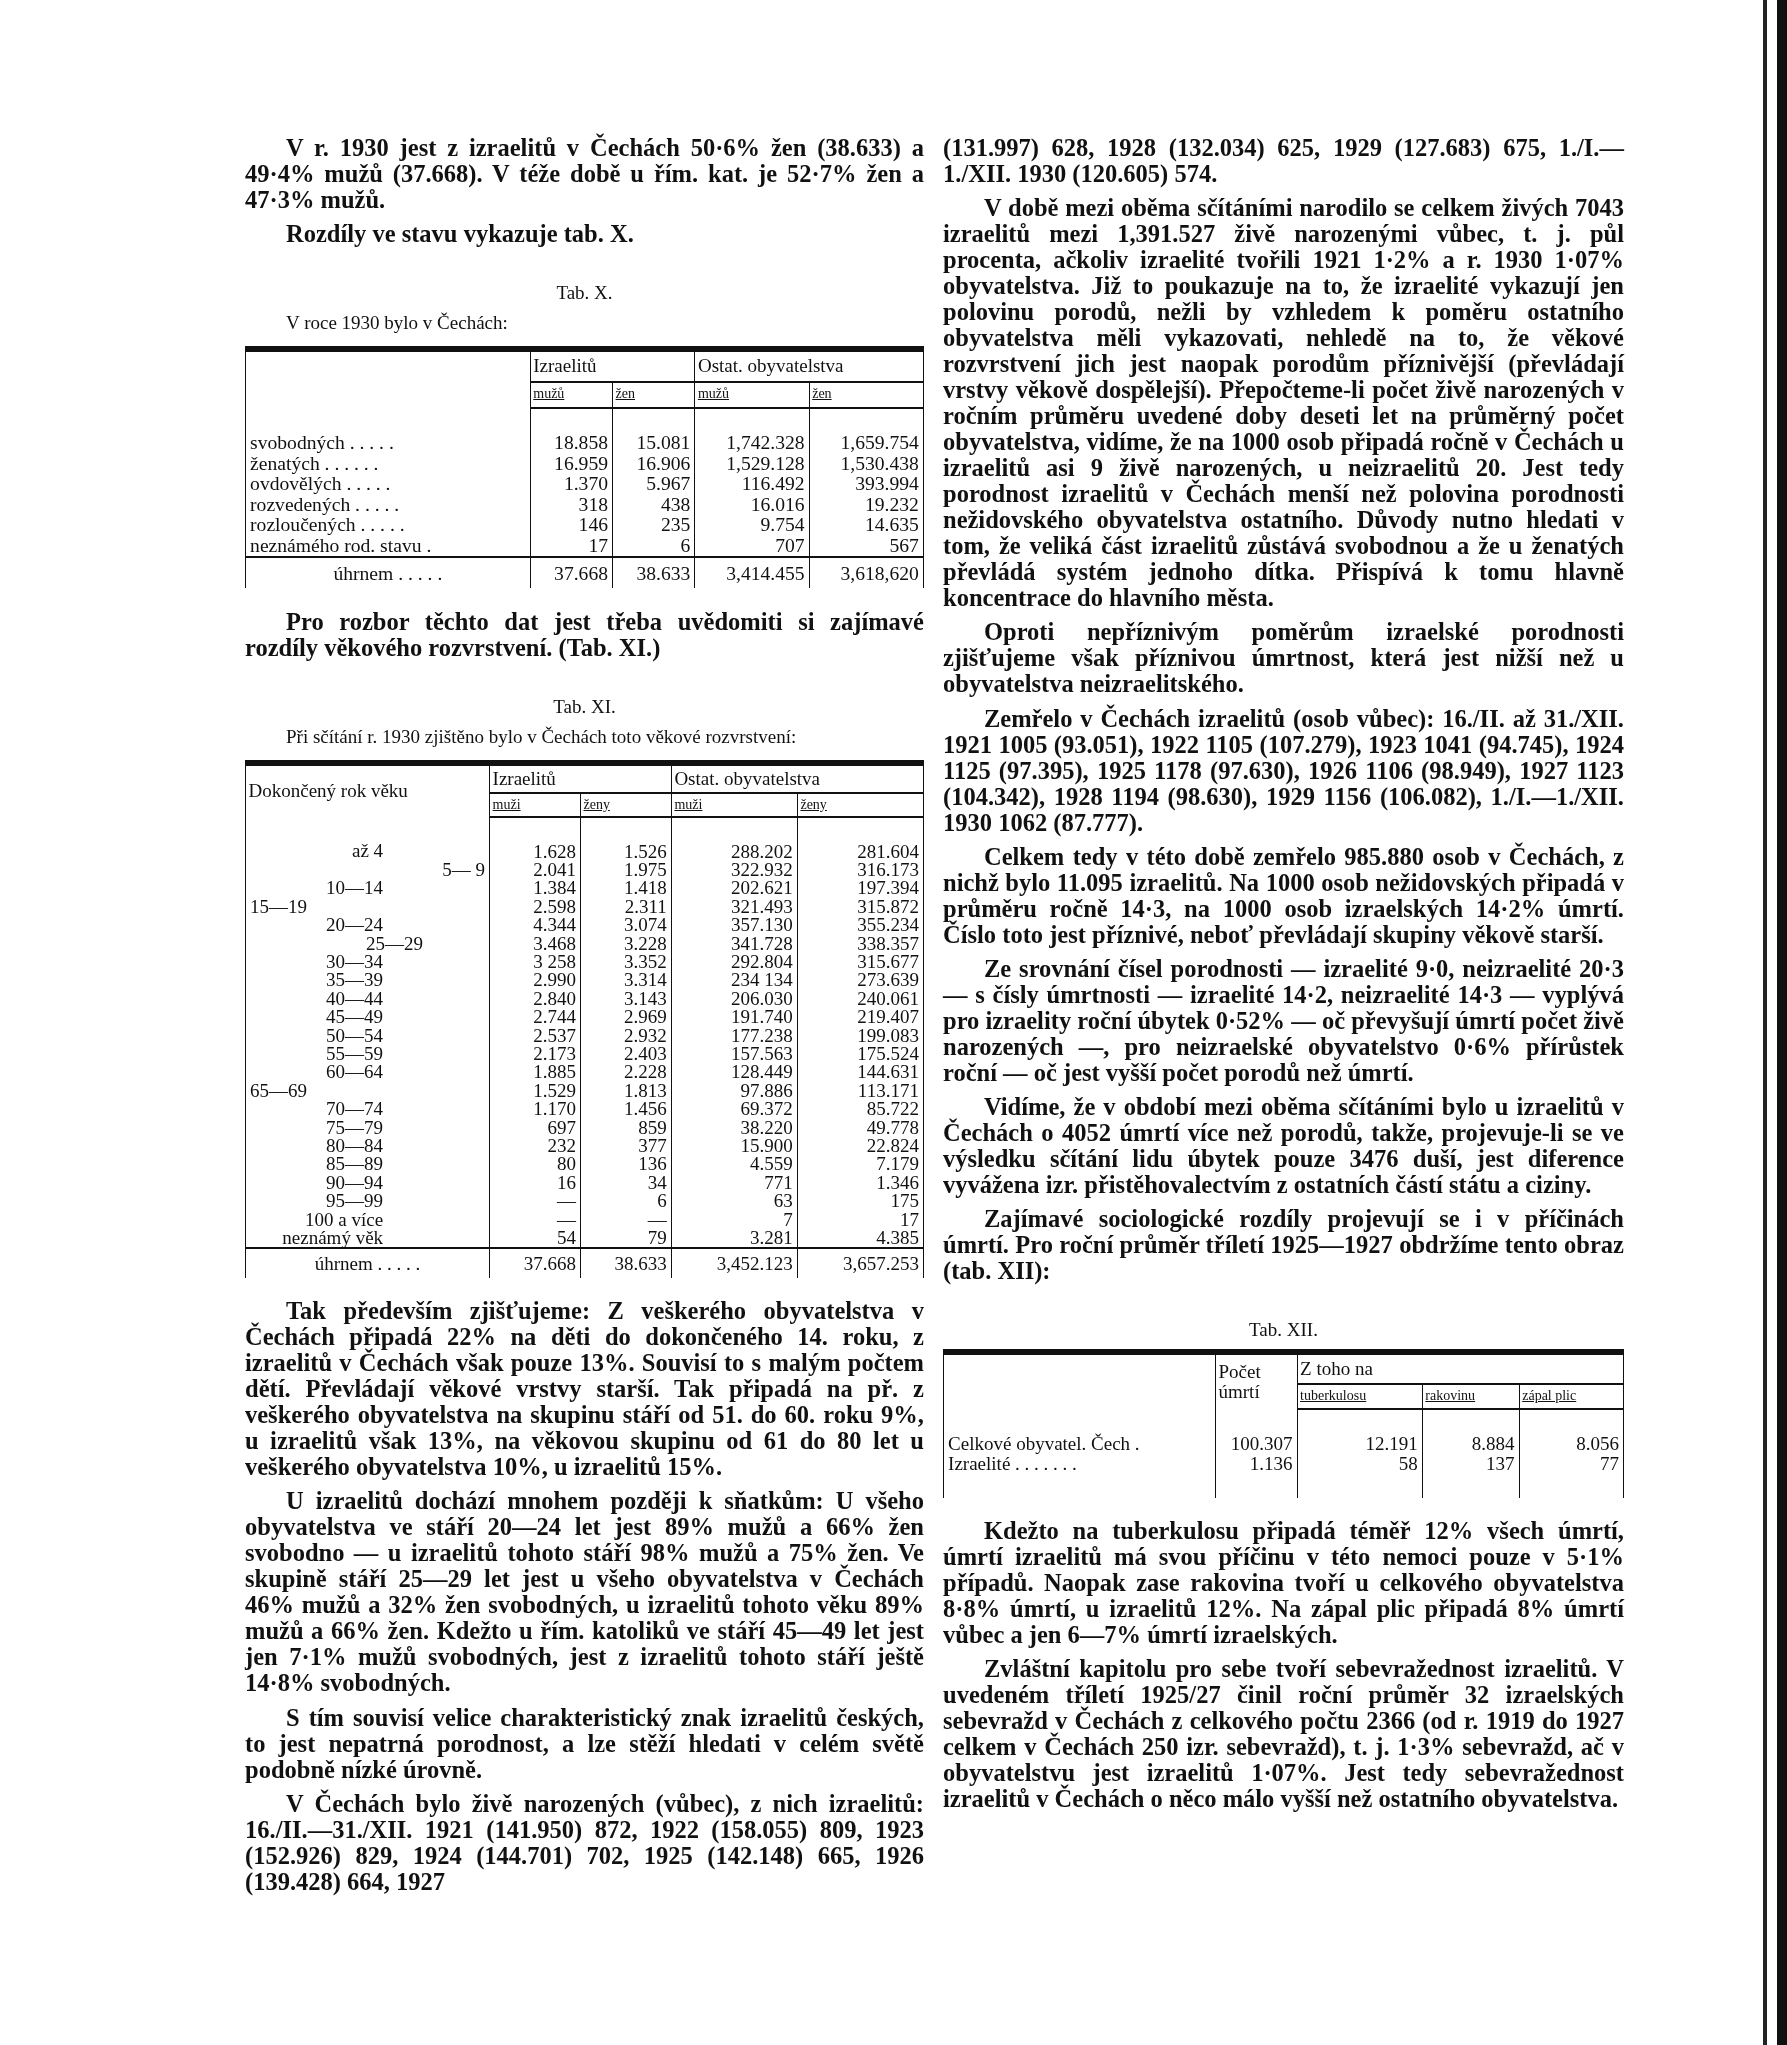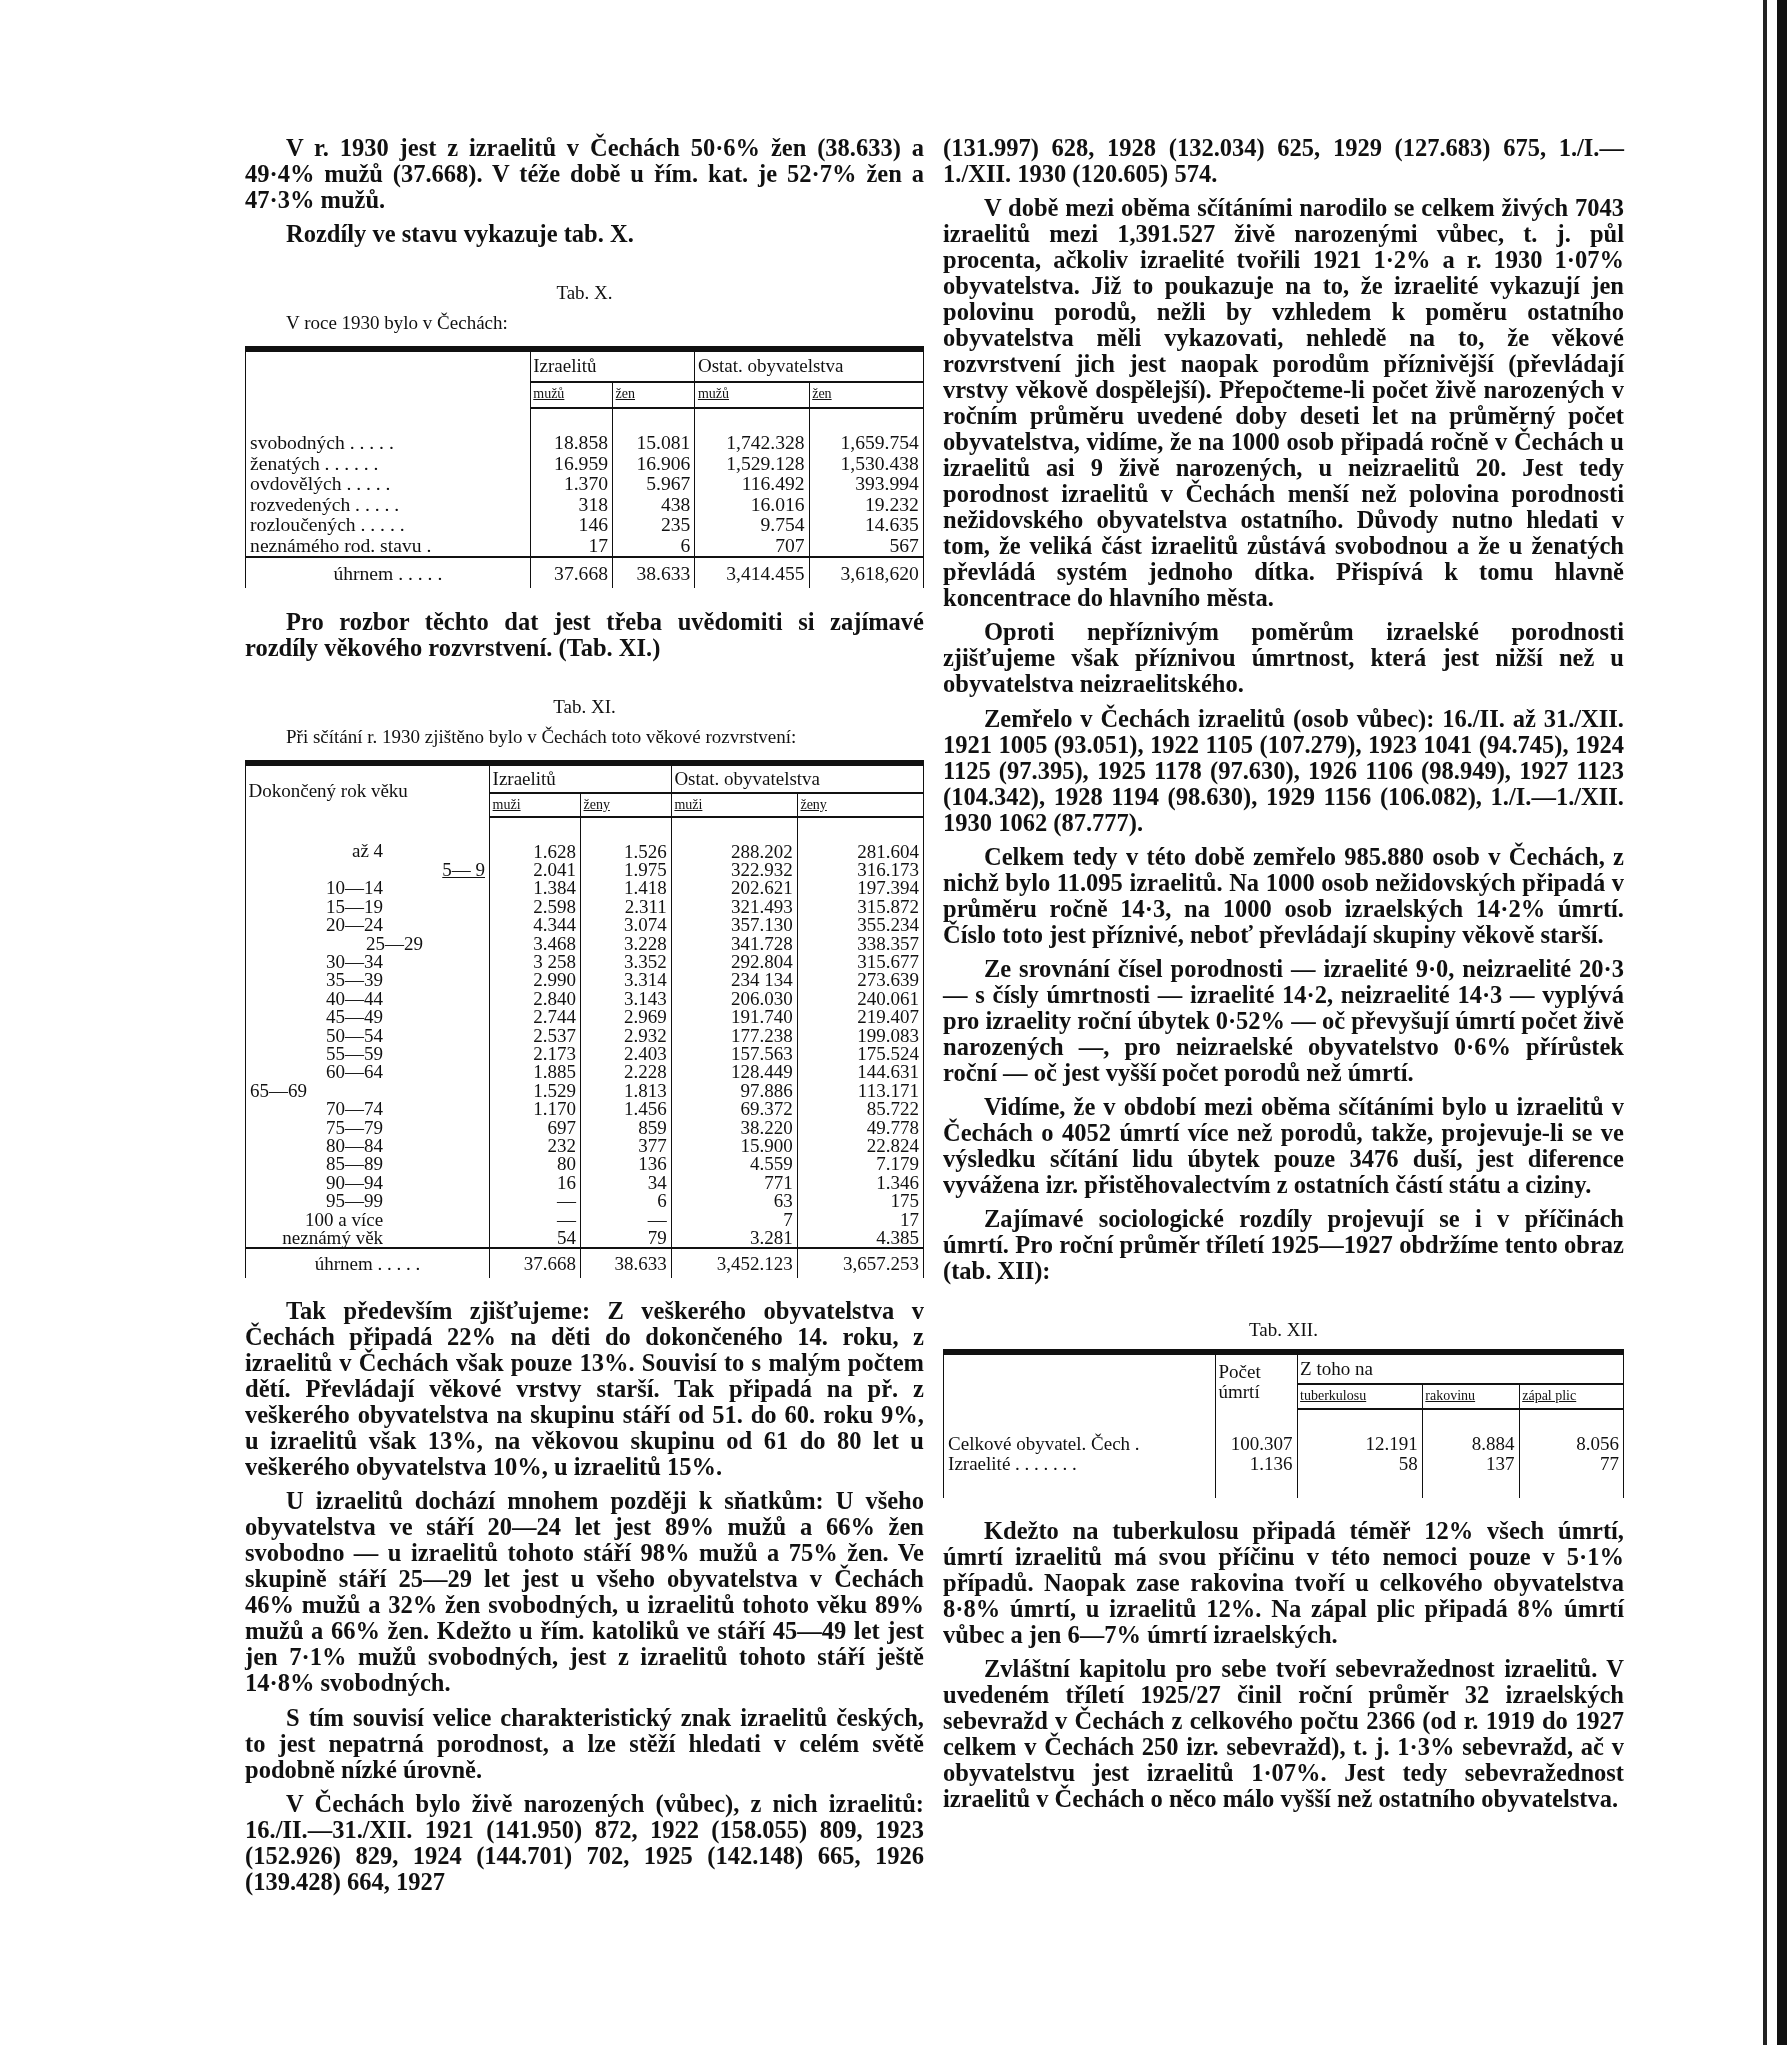--- a/index.html
+++ b/index.html
@@ -144,7 +144,7 @@
             <td>281.604</td>
           </tr>
           <tr>
-            <td class="label" style="text-align: right;  text-decoration: underline;">5— 9</td>
+            <td class="label" style="text-align: right; ">5— 9</td>
             <td>2.041</td>
             <td>1.975</td>
             <td>322.932</td>

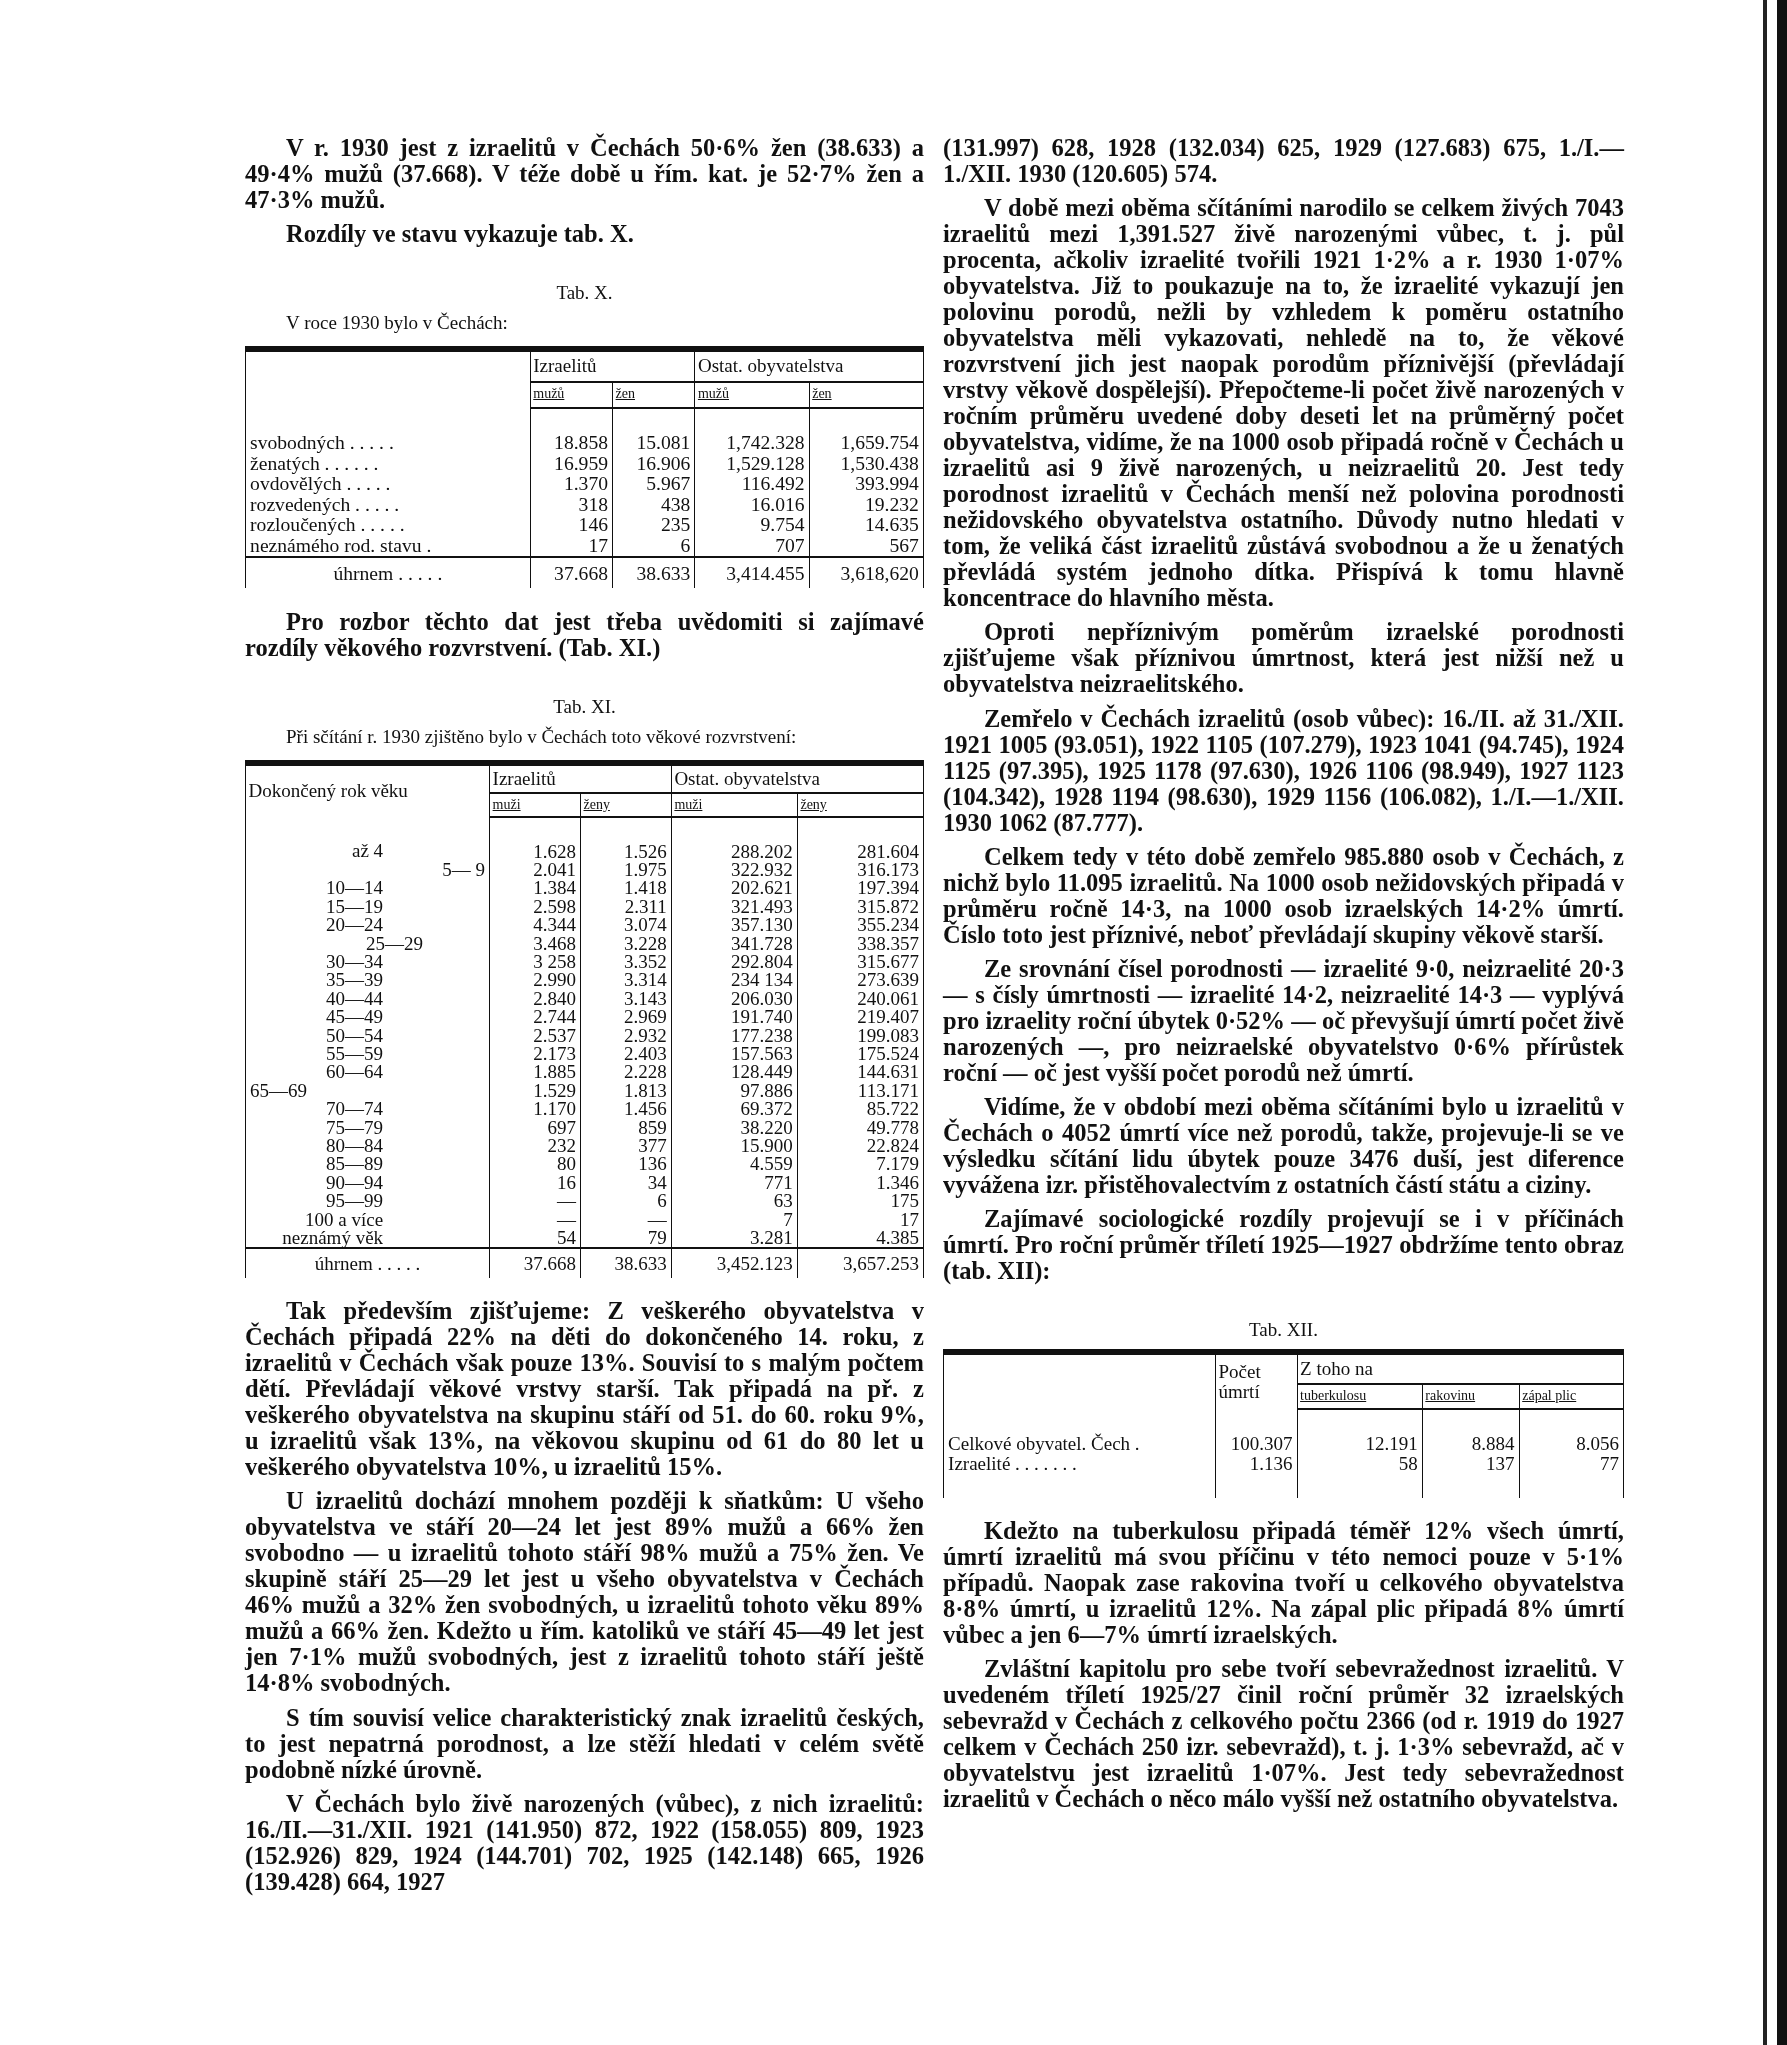--- a/index.html
+++ b/index.html
@@ -158,7 +158,7 @@
             <td>197.394</td>
           </tr>
           <tr>
-            <td class="label" style="text-align: right; padding-right: 106px;">15—19</td>
+            <td class="label" style="padding-right: 106px;">15—19</td>
             <td>2.598</td>
             <td>2.311</td>
             <td>321.493</td>

